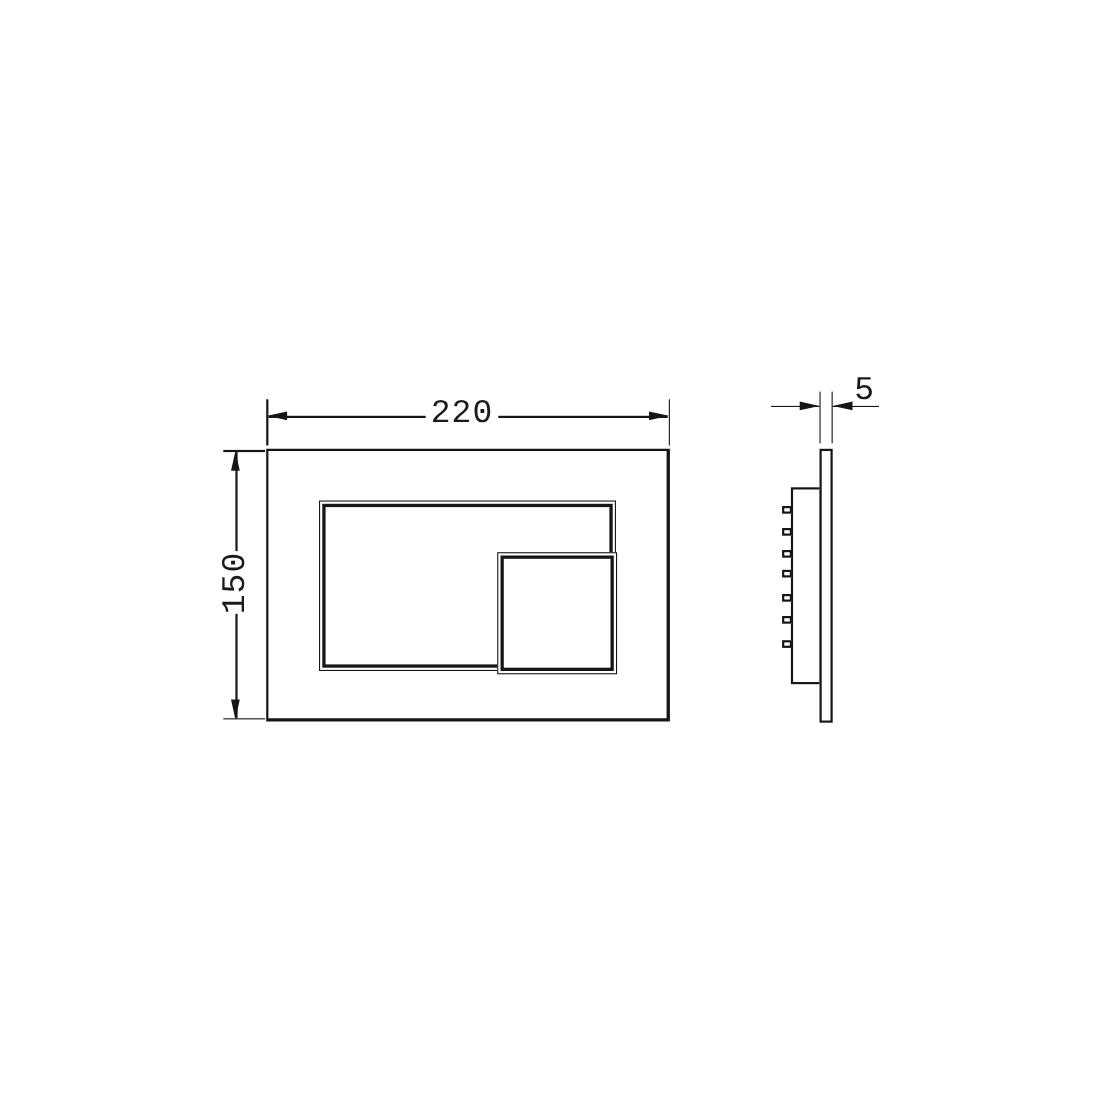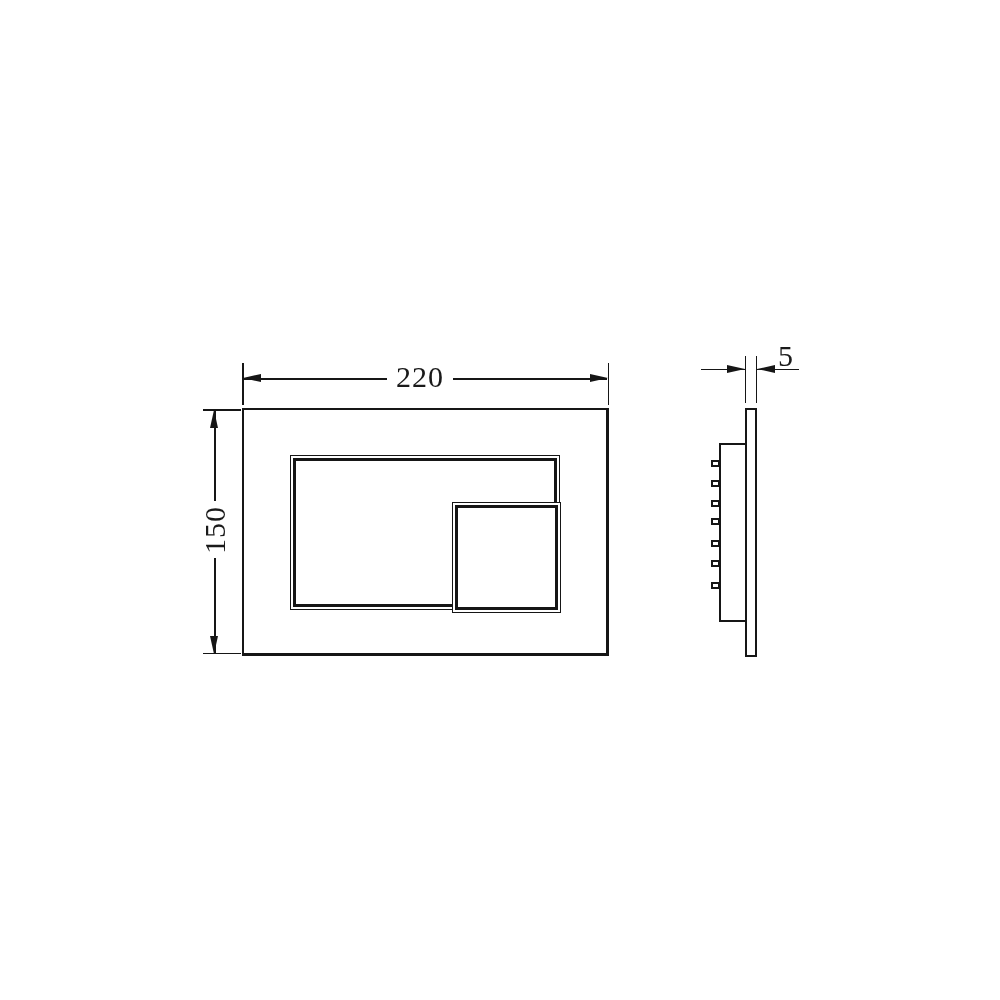--- a/index.html
+++ b/index.html
@@ -10,7 +10,7 @@
   html,body{margin:0;padding:0;background:var(--bg);}
   .canvas{
     position:relative;width:992px;height:1000px;background:var(--bg);
-    font-family:Liberation Serif, serif;overflow:hidden;
+    font-family:Liberation Mono, monospace;overflow:hidden;
   }
   .ln{position:absolute;background:var(--line);}
   .rect{position:absolute;border:2px solid var(--line);background:var(--bg);box-sizing:border-box;}

